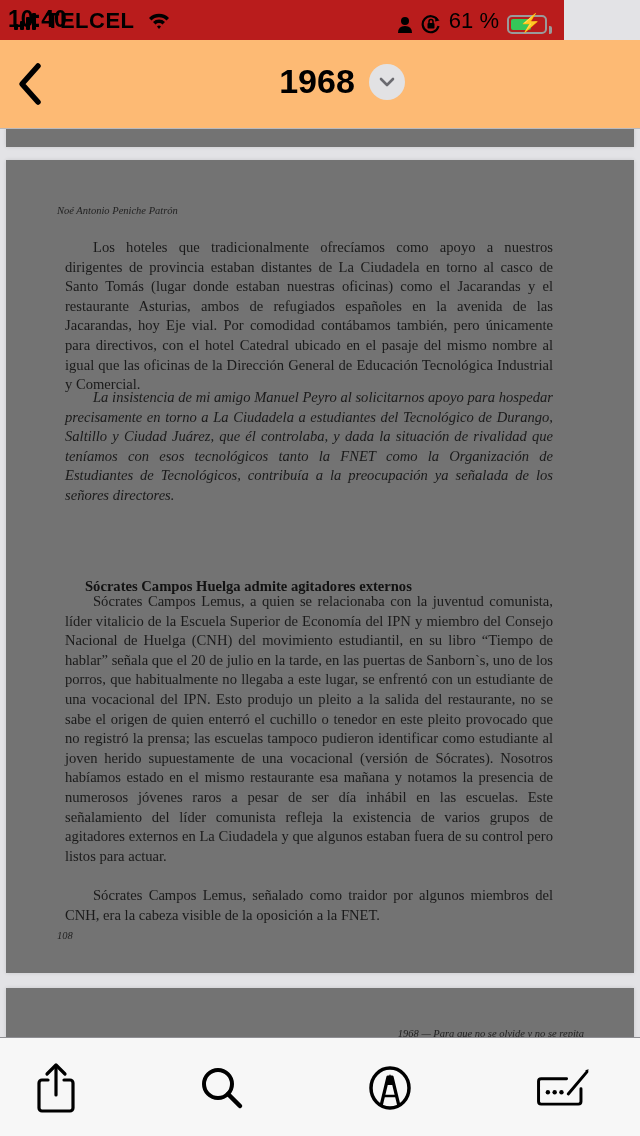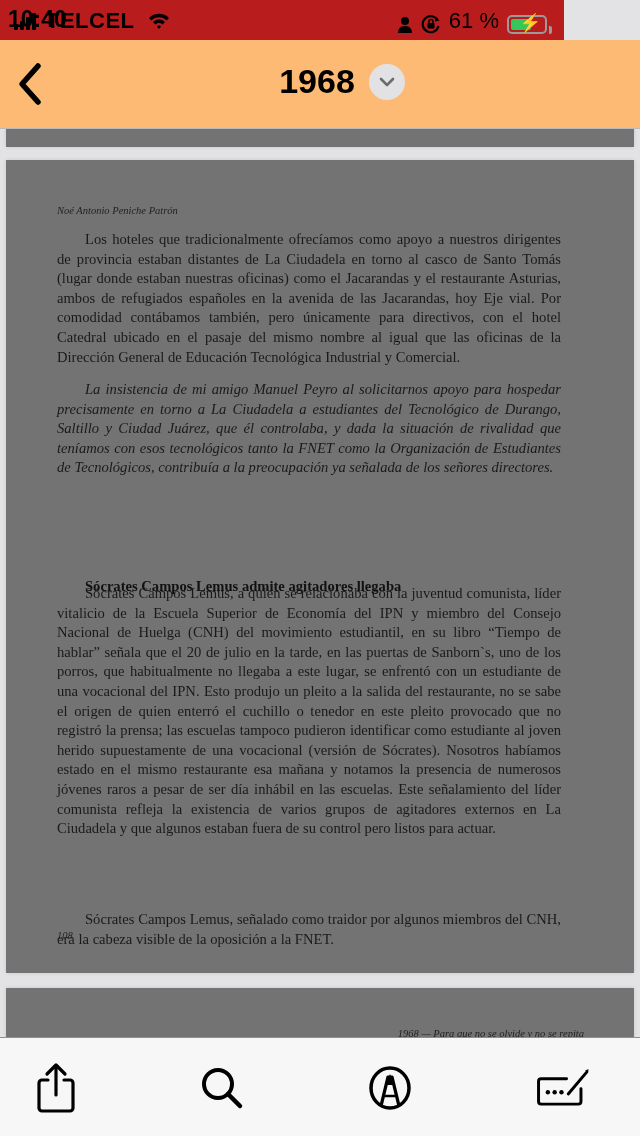--- a/index.html
+++ b/index.html
@@ -60,7 +60,7 @@
       font-family: "Liberation Serif", serif; font-size: 14.6px; line-height: 19.6px; color: #1a1a1a;
       text-align: justify;
     }
-    .body-text p { margin: 0; text-indent: 28px; }
+    .body-text p { margin: 8px; text-indent: 28px; }
     .p1 { top: 70px; }
     .p2 { top: 220px; font-style: italic; }
     .heading {

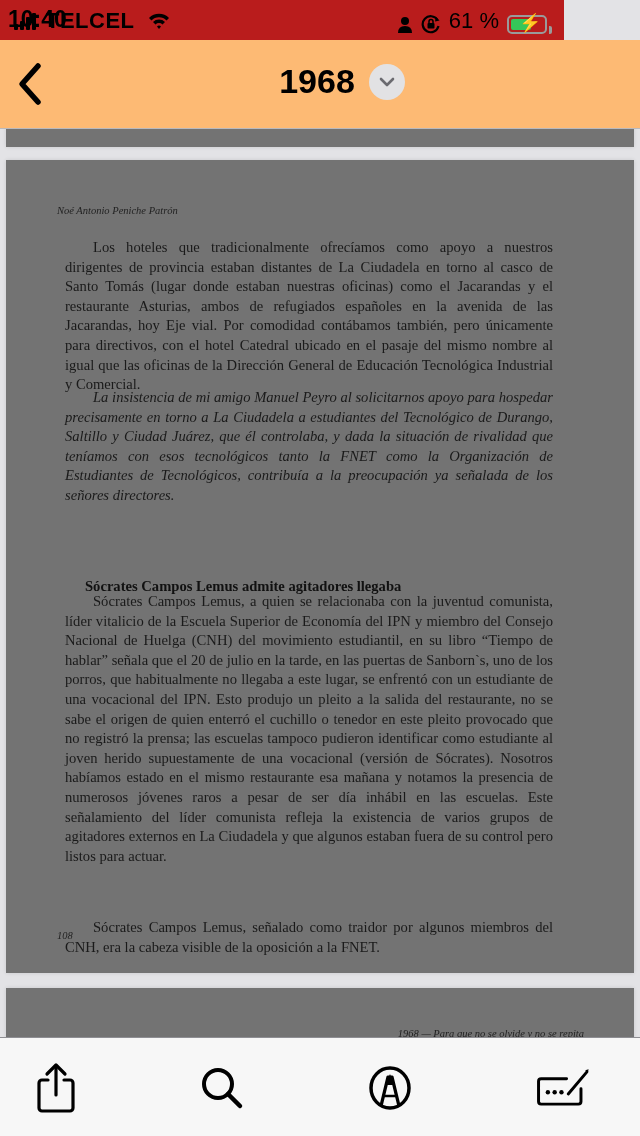--- a/index.html
+++ b/index.html
@@ -157,7 +157,7 @@
       <p>La insistencia de mi amigo Manuel Peyro al solicitarnos apoyo para hospedar precisamente en torno a La Ciudadela a estudiantes del Tecnológico de Durango, Saltillo y Ciudad Juárez, que él controlaba, y dada la situación de rivalidad que teníamos con esos tecnológicos tanto la FNET como la Organización de Estudiantes de Tecnológicos, contribuía a la preocupación ya señalada de los señores directores.</p>
     </div>
 
-    <div class="heading">Sócrates Campos Lemus admite agitadores llegaba</div>
+    <div class="heading">Sócrates Campos Huelga admite agitadores externos</div>
 
     <div class="body-text p3">
       <p>Sócrates Campos Lemus, a quien se relacionaba con la juventud comunista, líder vitalicio de la Escuela Superior de Economía del IPN y miembro del Consejo Nacional de Huelga (CNH) del movimiento estudiantil, en su libro “Tiempo de hablar” señala que el 20 de julio en la tarde, en las puertas de Sanborn`s, uno de los porros, que habitualmente no llegaba a este lugar, se enfrentó con un estudiante de una vocacional del IPN. Esto produjo un pleito a la salida del restaurante, no se sabe el origen de quien enterró el cuchillo o tenedor en este pleito provocado que no registró la prensa; las escuelas tampoco pudieron identificar como estudiante al joven herido supuestamente de una vocacional (versión de Sócrates). Nosotros habíamos estado en el mismo restaurante esa mañana y notamos la presencia de numerosos jóvenes raros a pesar de ser día inhábil en las escuelas. Este señalamiento del líder comunista refleja la existencia de varios grupos de agitadores externos en La Ciudadela y que algunos estaban fuera de su control pero listos para actuar.</p>

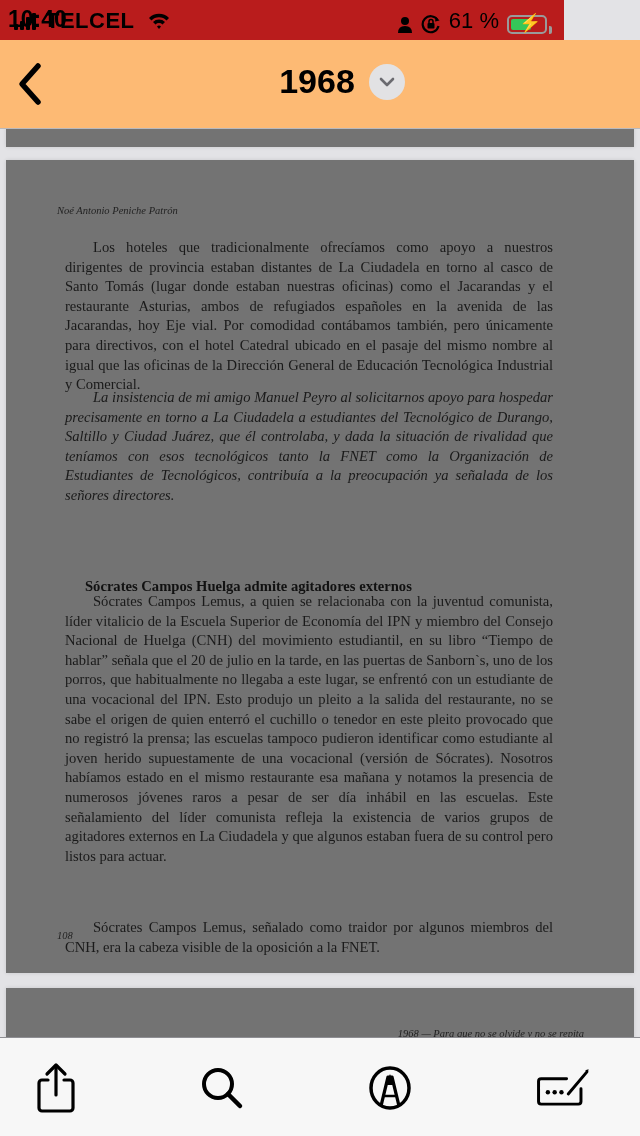--- a/index.html
+++ b/index.html
@@ -68,7 +68,7 @@
       font-family: "Liberation Serif", serif; font-weight: 700; font-size: 14.6px; color: #111;
     }
     .p3 { top: 424px; }
-    .p4 { top: 750px; }
+    .p4 { top: 718px; }
     .page-number {
       position: absolute; left: 51px; top: 770px;
       font-family: "Liberation Serif", serif; font-style: italic; font-size: 10.5px; color: #222;

